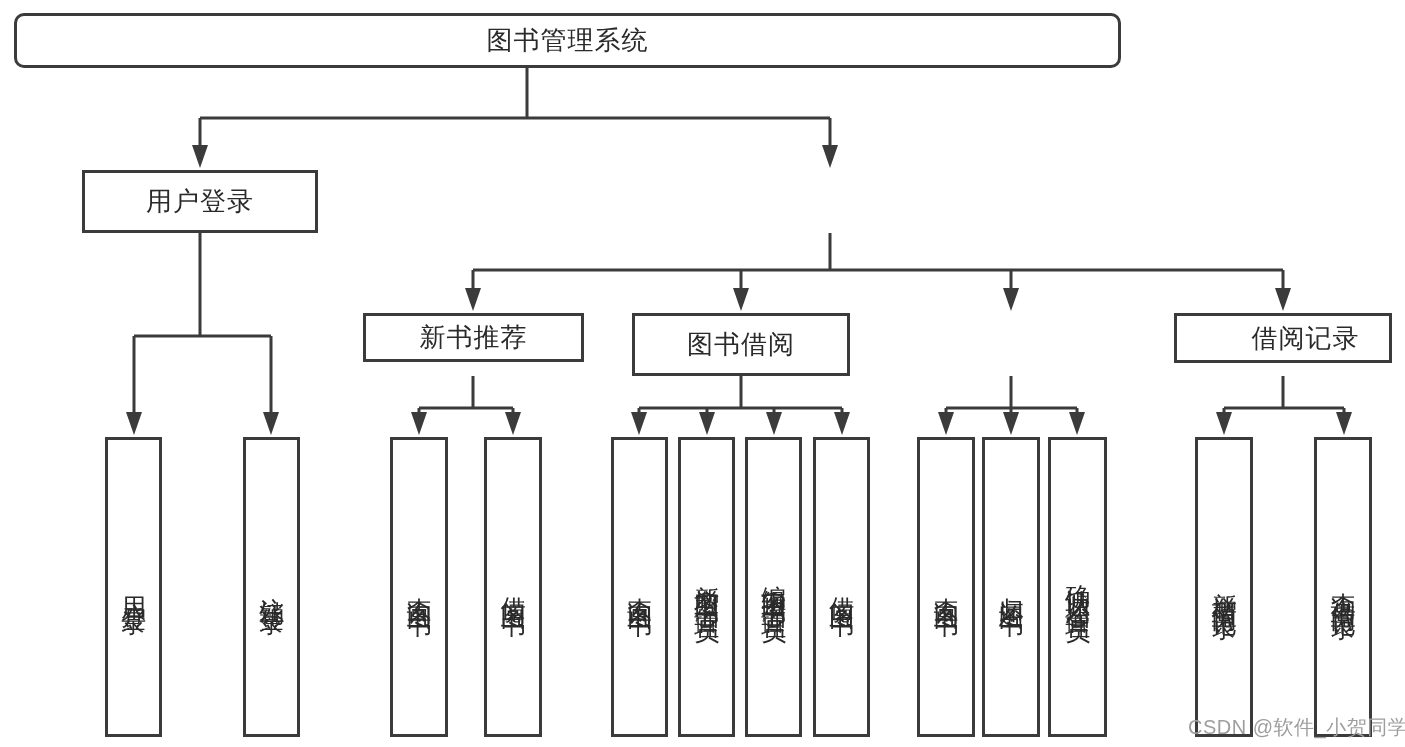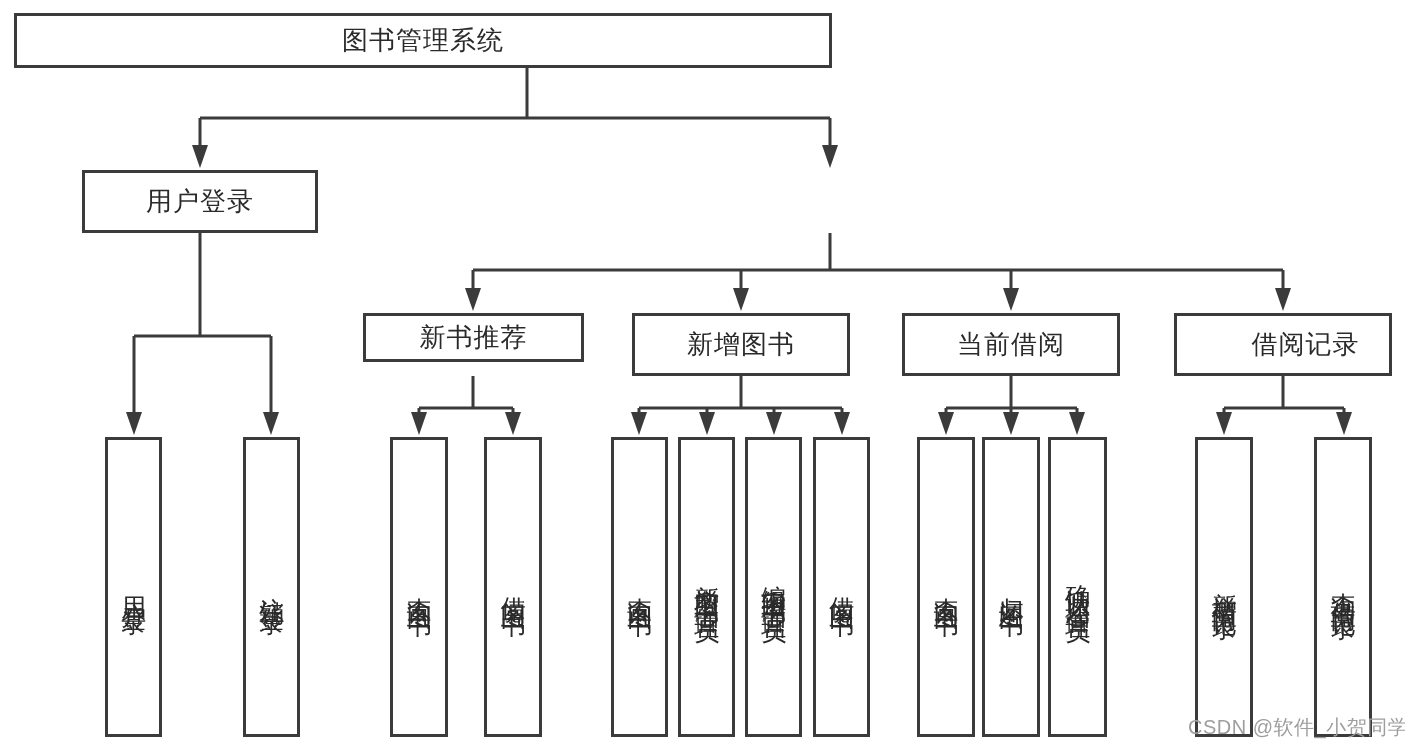--- a/index.html
+++ b/index.html
@@ -36,7 +36,7 @@
     letter-spacing: 5px;
   }
   
-  .n-root  { left: 14px;  top: 13px;  width: 818px; height: 55px; }
+  .n-root  { left: 14px;  top: 13px;  width: 1107px; height: 55px; border-radius: 10px; }
   
   .n-login { left: 82px;  top: 170px; width: 236px; height: 63px; }
   .n-mgmt  { left: 712px; top: 170px; width: 236px; height: 63px; }

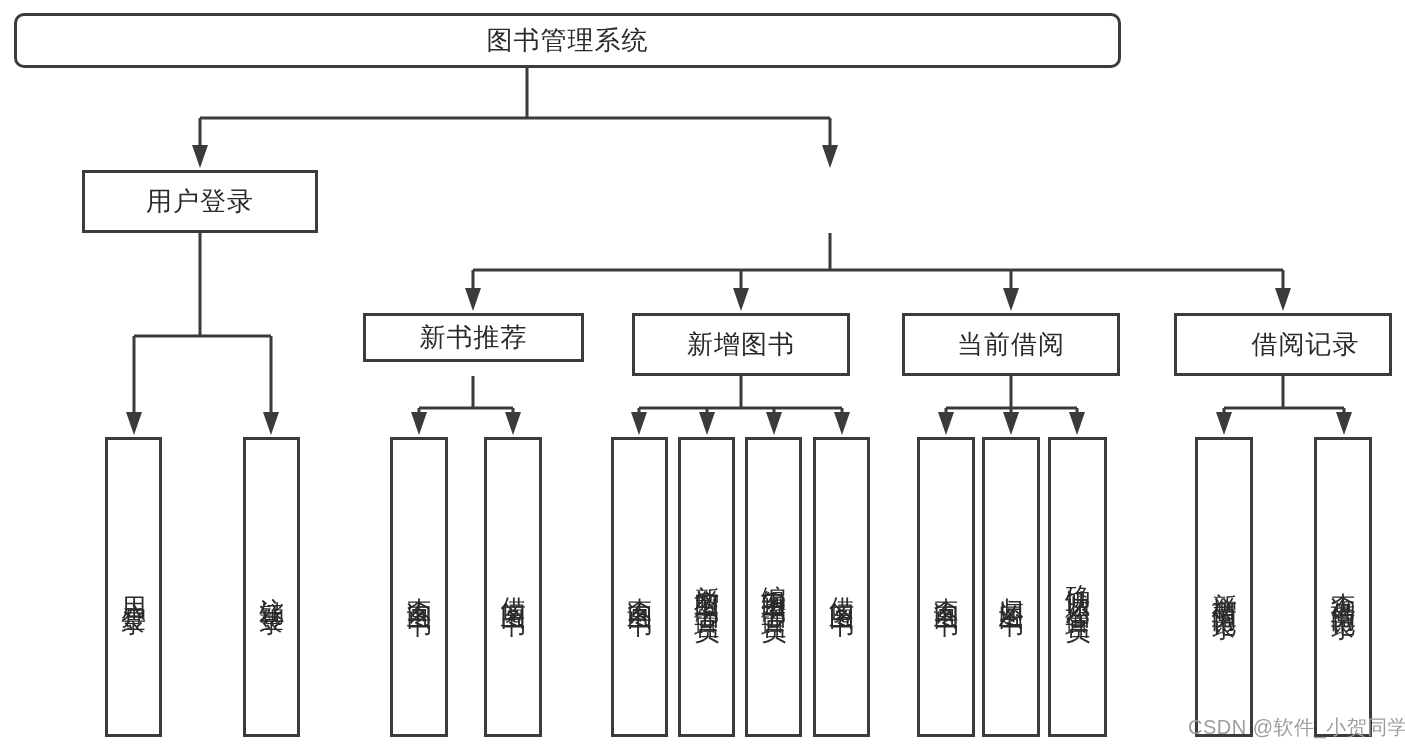--- a/index.html
+++ b/index.html
@@ -131,7 +131,7 @@
     <span>新书推荐</span>
   </div>
   <div class="node hnode n-s1">
-    <span>新增图书</span>
+    <span>图书借阅</span>
   </div>
   <div class="node hnode n-s2">
     <span>当前借阅</span>

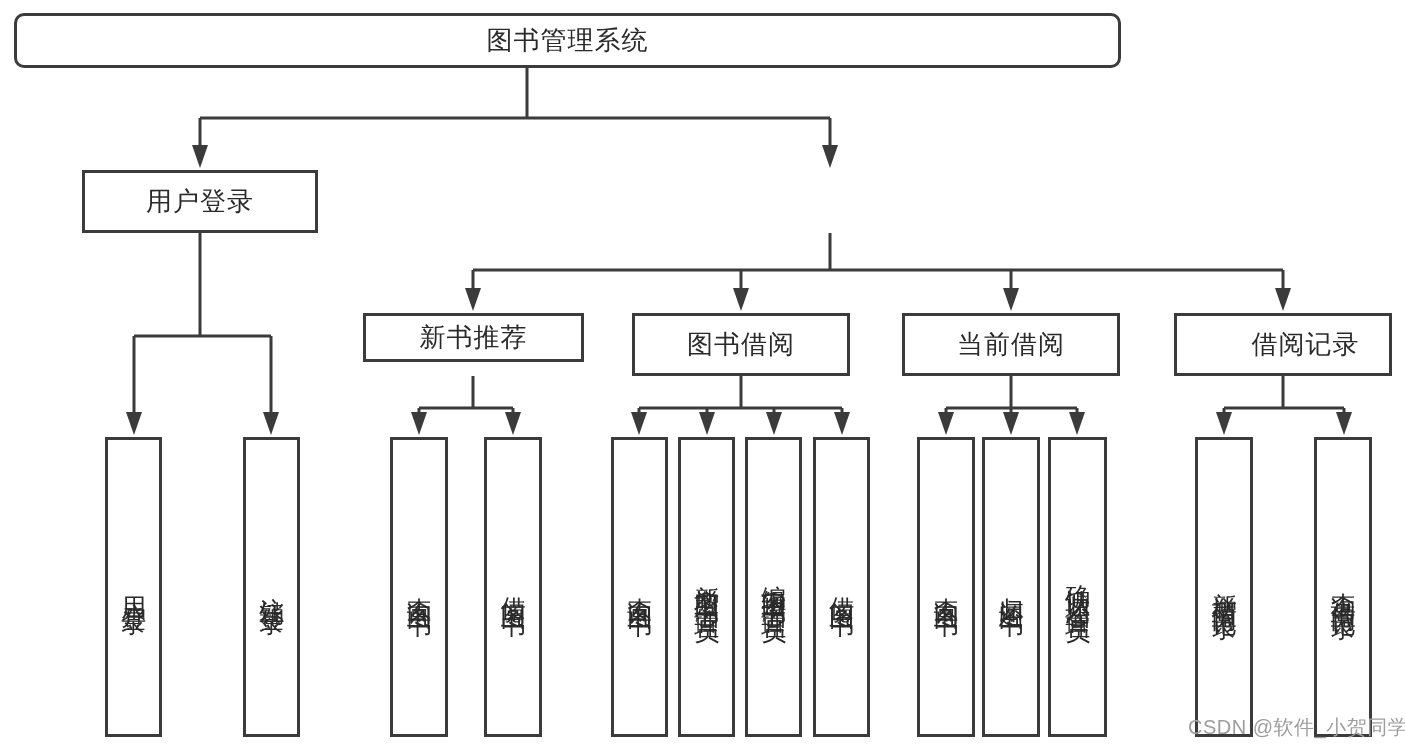--- a/index.html
+++ b/index.html
@@ -133,9 +133,6 @@
   <div class="node hnode n-s1">
     <span>图书借阅</span>
   </div>
-  <div class="node hnode n-s2">
-    <span>当前借阅</span>
-  </div>
   <div class="node hnode n-s3">
     <span>借阅记录</span>
   </div>

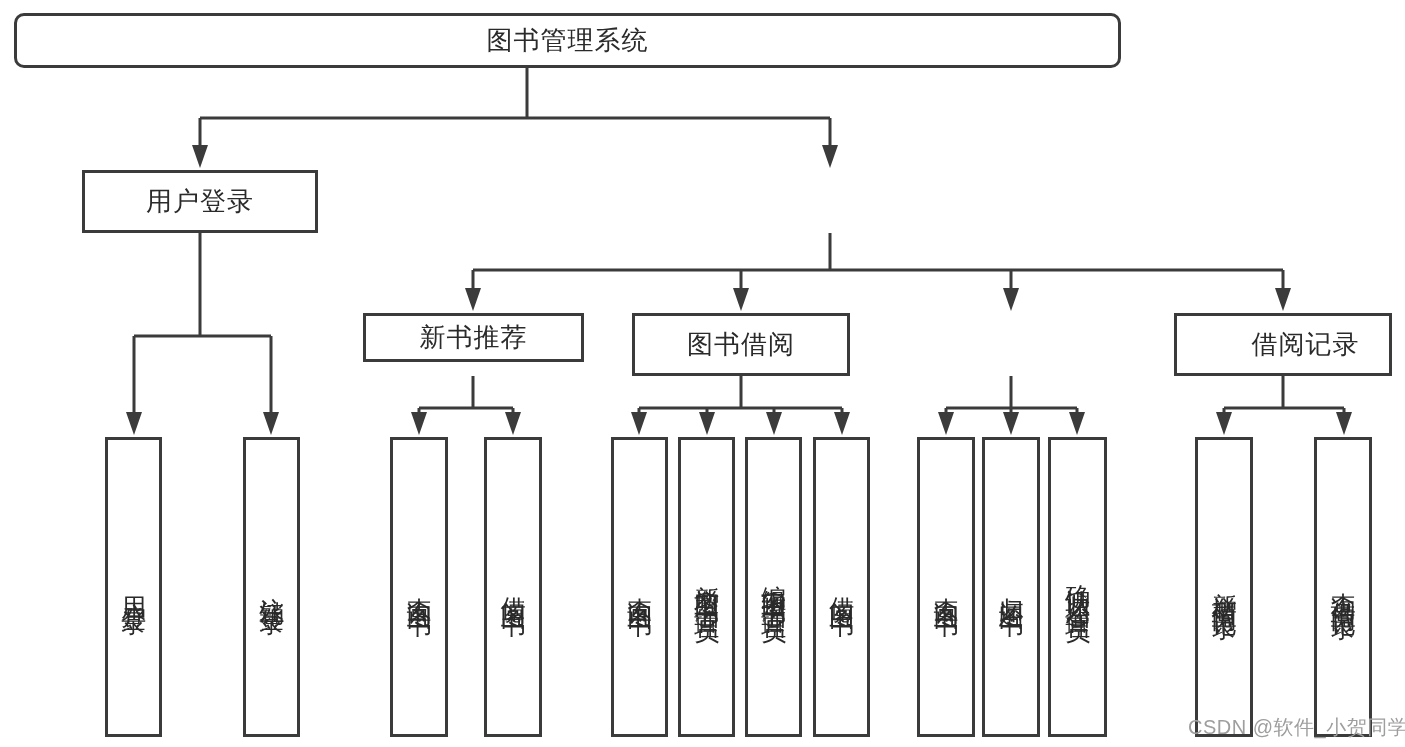--- a/index.html
+++ b/index.html
@@ -44,7 +44,7 @@
   .n-s0 { left: 363px;  top: 313px; width: 221px; height: 49px; }
   .n-s1 { left: 632px;  top: 313px; width: 218px; height: 63px; }
   .n-s2 { left: 902px;  top: 313px; width: 218px; height: 63px; }
-  .n-s3 { left: 1174px; top: 313px; width: 218px; height: 63px; padding-left: 45px; }
+  .n-s3 { left: 1174px; top: 313px; width: 218px; height: 50px; padding-left: 45px; }
   
   .leaf { top: 437px; height: 300px; }
   .n-a0 { left: 105px;  width: 57px; }

